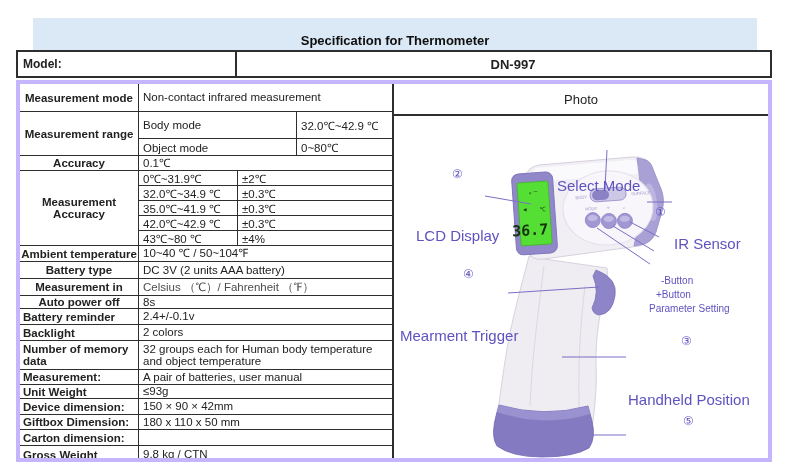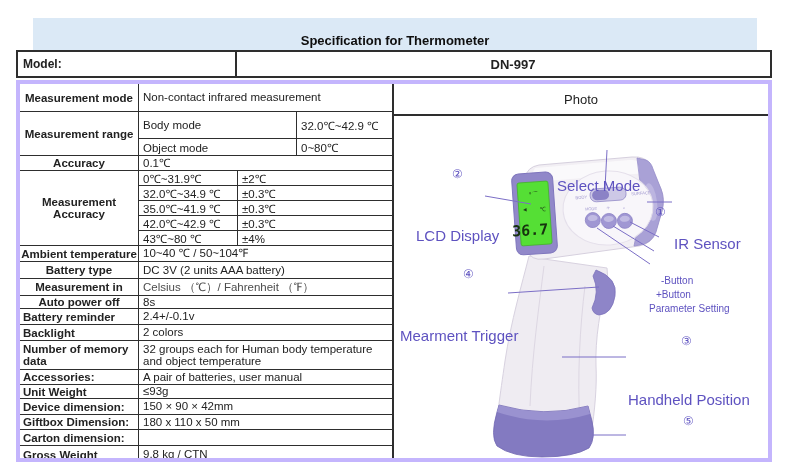--- a/index.html
+++ b/index.html
@@ -155,7 +155,7 @@
       <div class="val">32 groups each for Human body temperature and object temperature</div>
     </div>
     <div class="srow" style="height:15px">
-      <div class="lbl left">Accessories:</div>
+      <div class="lbl left">Measurement:</div>
       <div class="val">A pair of batteries, user manual</div>
     </div>
     <div class="srow" style="height:14px">

